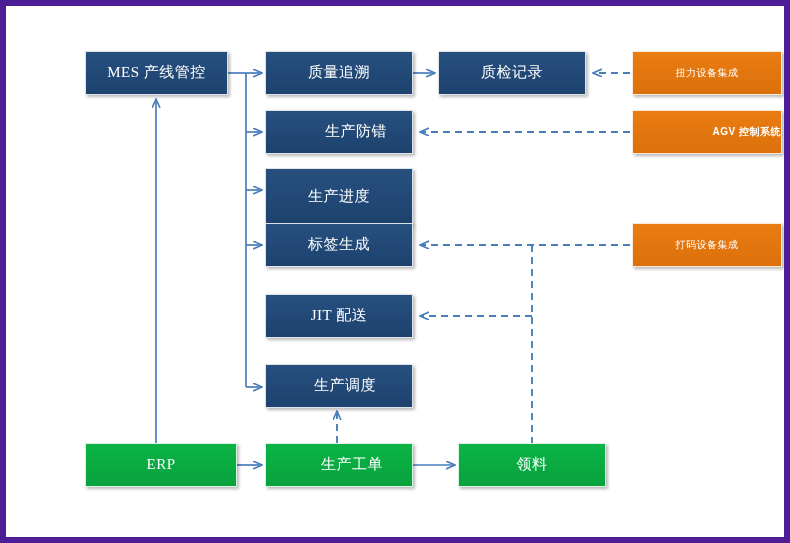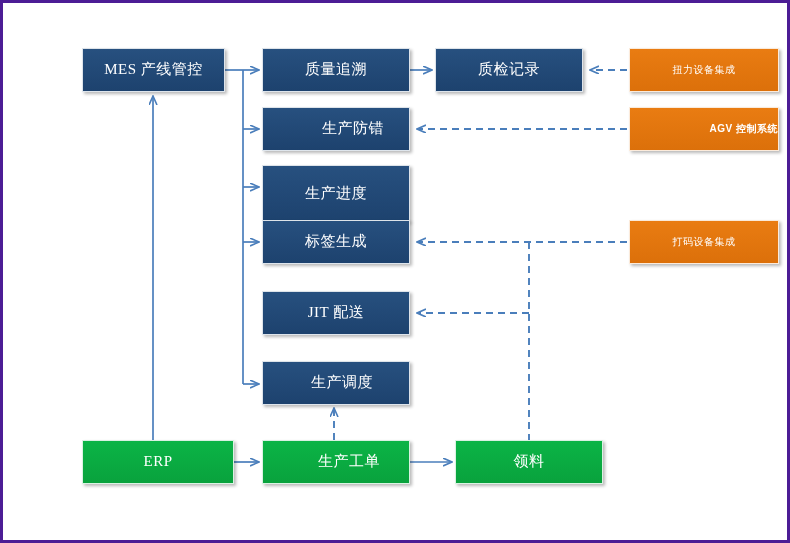--- a/index.html
+++ b/index.html
@@ -13,7 +13,7 @@
     height: 543px;
     background: #ffffff;
     box-sizing: border-box;
-    border: 3px solid #4c1d95;
+    border: 6px solid #4c1d95;
     overflow: hidden;
     font-family: "Liberation Serif", "DejaVu Serif", serif;
   }

